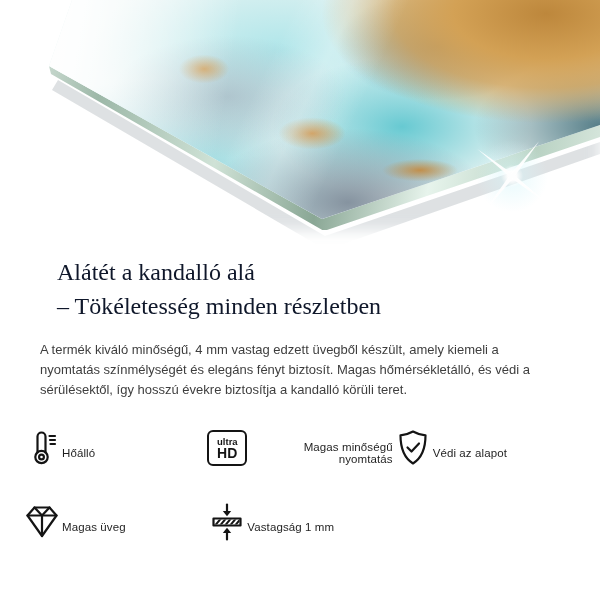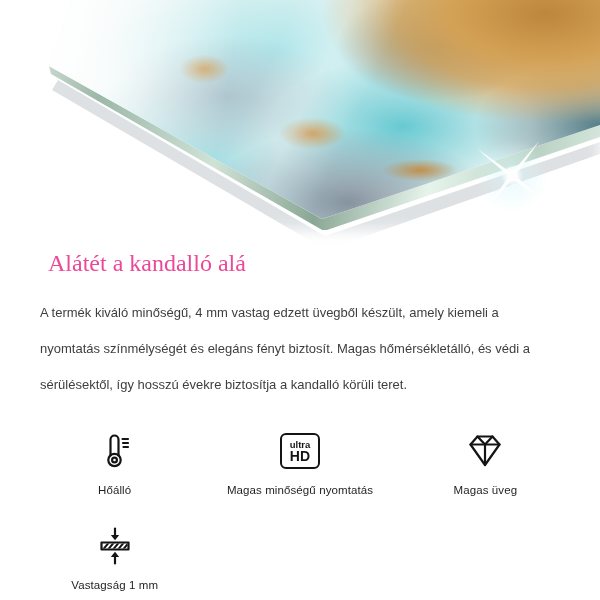--- a/index.html
+++ b/index.html
@@ -48,7 +48,7 @@
   .copy{padding:8px 40px 0 40px;}
   .title{
     font-family:"Liberation Serif", serif;font-weight:400;
-    font-size:24px;line-height:34px;color:#ec4899;margin:8px;
+    font-size:24px;line-height:34px;color:#0f172a;margin:17px;
   }
   .desc{
     margin:15px 0 0 0;width:504px;

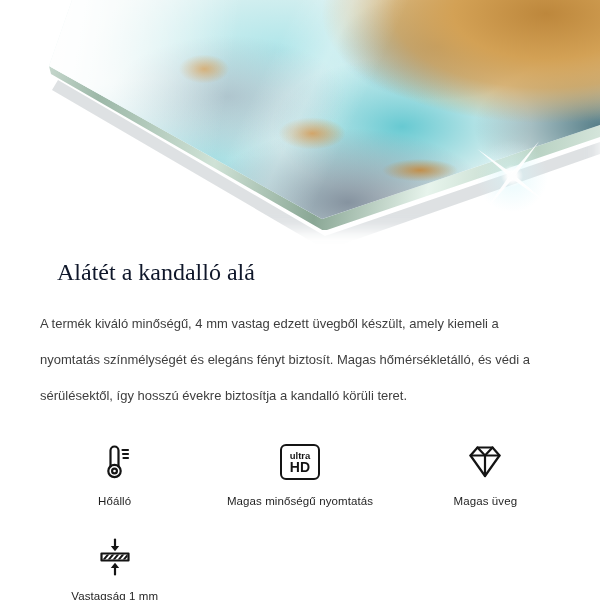--- a/index.html
+++ b/index.html
@@ -94,6 +94,7 @@
 <div class="copy">
   <h2 class="title">
     <span>Alátét a kandalló alá</span><br>
+    <span>– Tökéletesség minden részletben</span>
   </h2>
   <p class="desc">A termék kiváló minőségű, 4 mm vastag edzett üvegből készült, amely kiemeli a nyomtatás színmélységét és elegáns fényt biztosít. Magas hőmérsékletálló, és védi a sérülésektől, így hosszú évekre biztosítja a kandalló körüli teret.</p>
 </div>

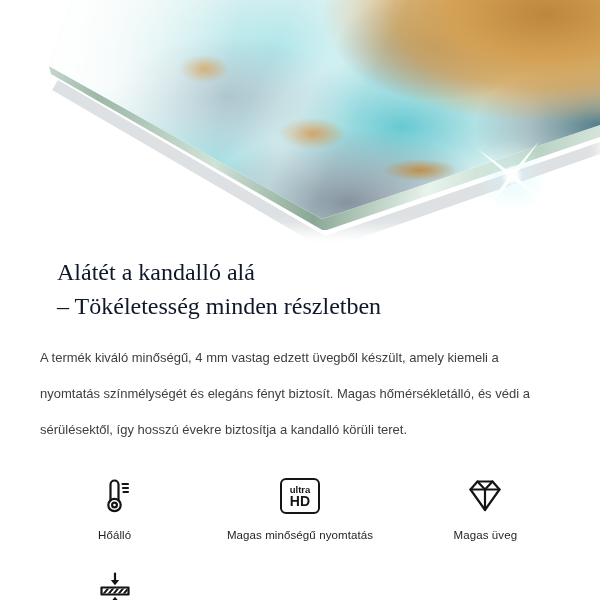--- a/index.html
+++ b/index.html
@@ -52,7 +52,7 @@
   }
   .desc{
     margin:15px 0 0 0;width:504px;
-    font-size:13px;line-height:36px;color:#3e3e3e;
+    font-size:13px;line-height:20px;color:#3e3e3e;
   }
   
   .features{

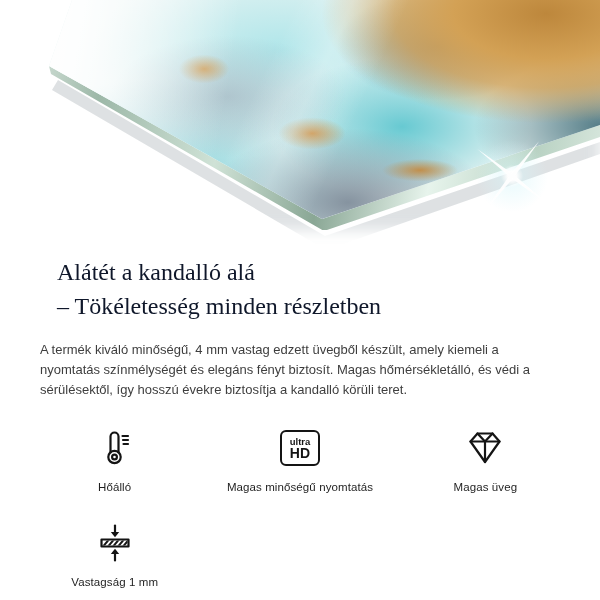--- a/index.html
+++ b/index.html
@@ -59,7 +59,7 @@
     margin:24px 22px 0 22px;
     display:grid;grid-template-columns:1fr 1fr 1fr;row-gap:26px;
   }
-  .feature{display:flex;flex-direction:column;align-items:center;}
+  .feature{display:flex;flex-direction:row;align-items:center;}
   .feature .icon-box{height:48px;display:flex;align-items:center;justify-content:center;}
   .feature .label{margin-top:9px;font-size:11.5px;color:#1f1f1f;letter-spacing:.1px;}
   .icon-stroke{stroke:#141414;fill:none;stroke-width:2.2;stroke-linecap:round;stroke-linejoin:round;}

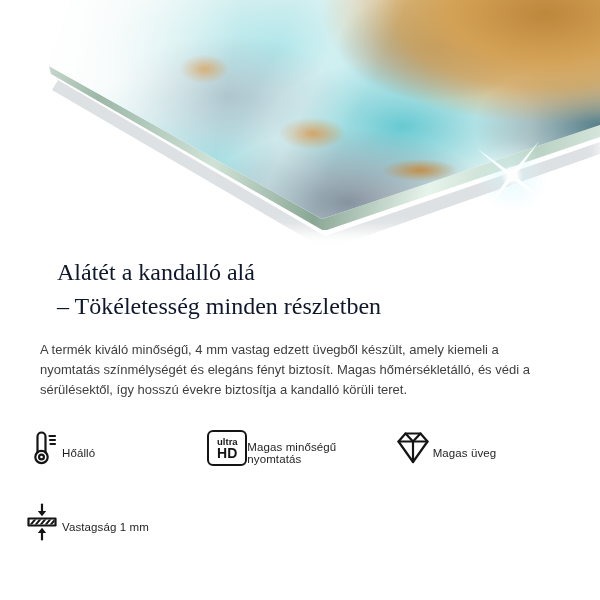--- a/index.html
+++ b/index.html
@@ -61,7 +61,7 @@
   }
   .feature{display:flex;flex-direction:row;align-items:center;}
   .feature .icon-box{height:48px;display:flex;align-items:center;justify-content:center;}
-  .feature .label{margin-top:9px;font-size:11.5px;color:#1f1f1f;letter-spacing:.1px;}
+  .feature .label{margin-top:9px;font-size:11.5px;color:#1f1f1f;letter-spacing:.1px;text-align:right;}
   .icon-stroke{stroke:#141414;fill:none;stroke-width:2.2;stroke-linecap:round;stroke-linejoin:round;}
   .icon-fill{fill:#141414;stroke:none;}
   .uhd-box{

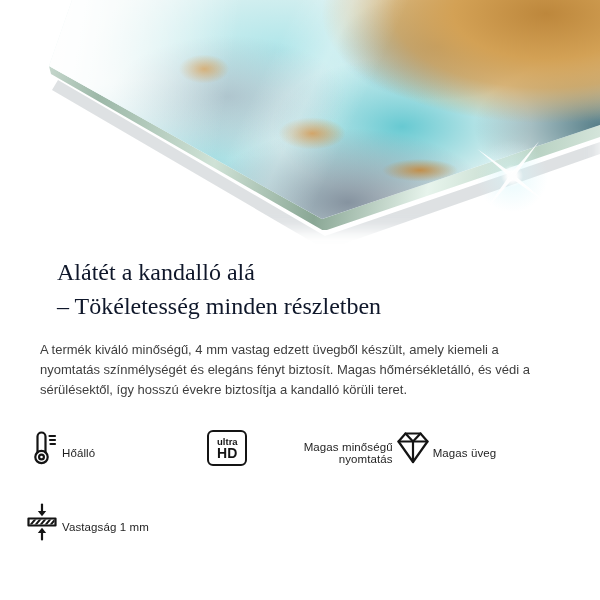--- a/index.html
+++ b/index.html
@@ -123,6 +123,15 @@
     <div class="label">Magas minőségű nyomtatás</div>
   </div>
 
+  <div class="feature">
+    <div class="icon-box">
+      <svg width="40" height="40" viewBox="0 0 40 40">
+        <path class="icon-stroke" d="M20 3.5 C24 5.8 28.5 7 32.5 7.3 C32.5 17.5 30.5 29 20 35.5 C9.5 29 7.5 17.5 7.5 7.3 C11.5 7 16 5.8 20 3.5 Z"></path>
+        <path class="icon-stroke" d="M14.5 19.5 l4 4 L26 15.5"></path>
+      </svg>
+    </div>
+    <div class="label">Védi az alapot</div>
+  </div>
 
   <div class="feature">
     <div class="icon-box">

